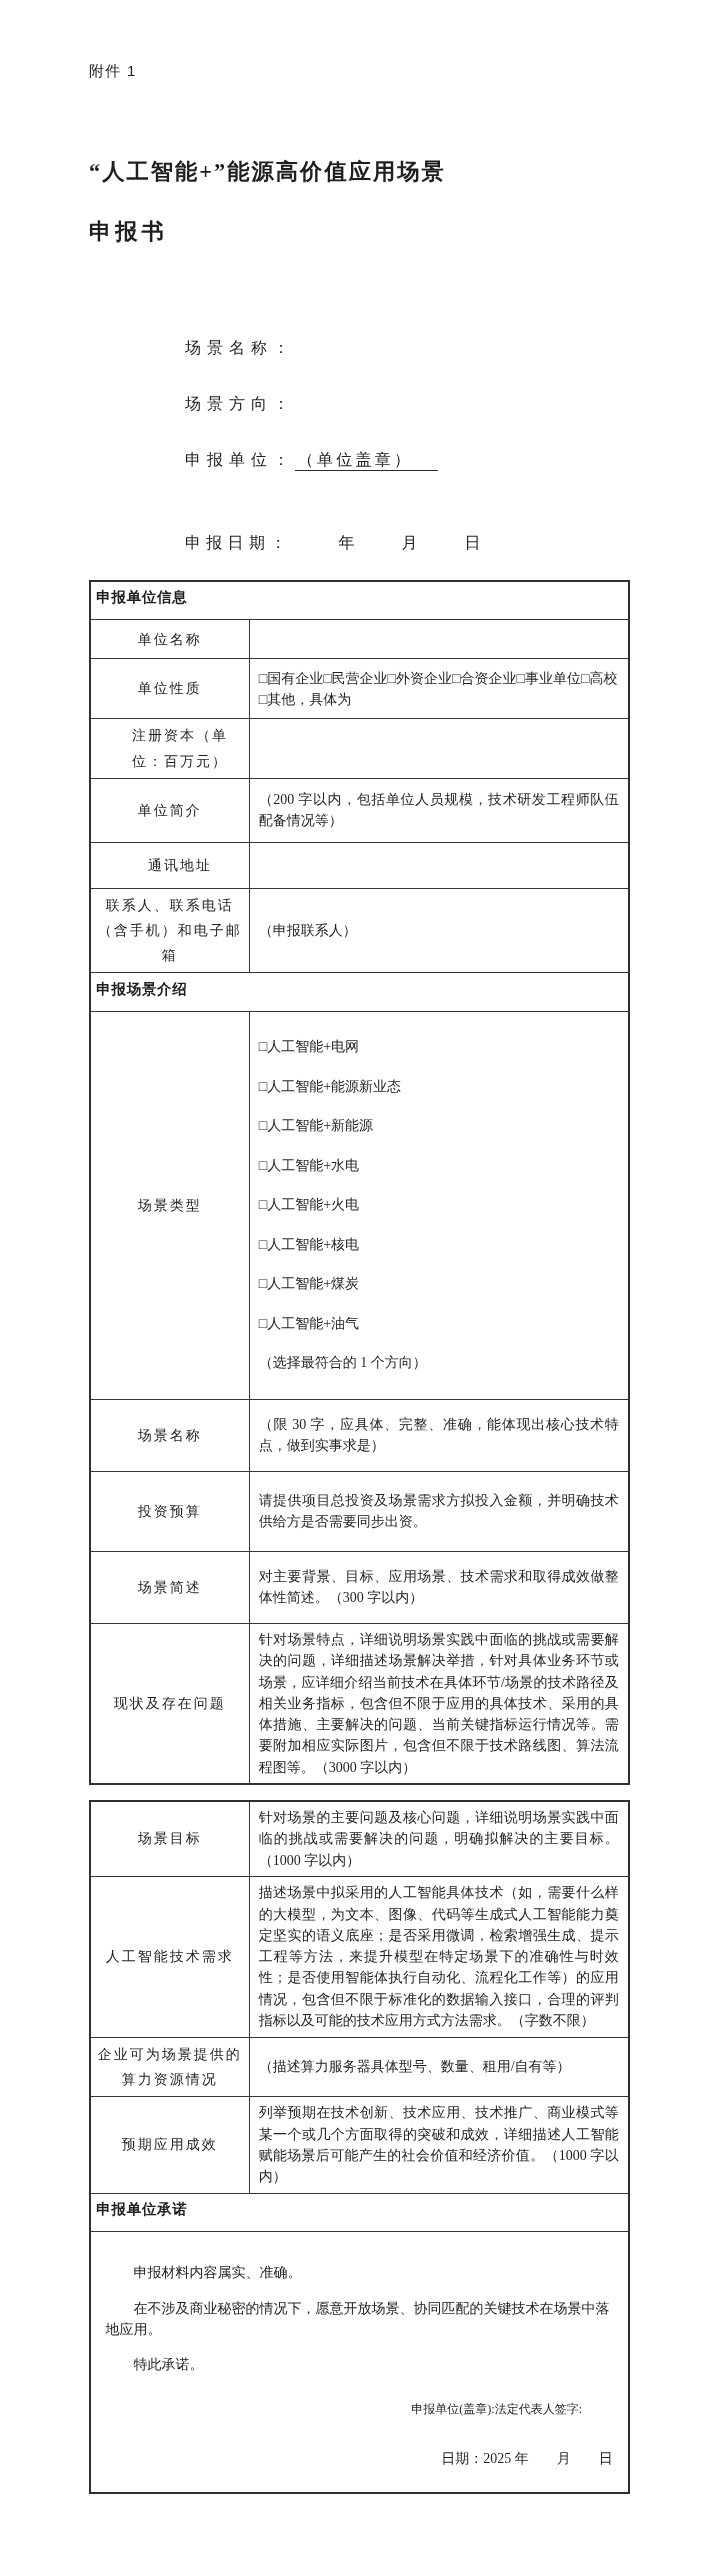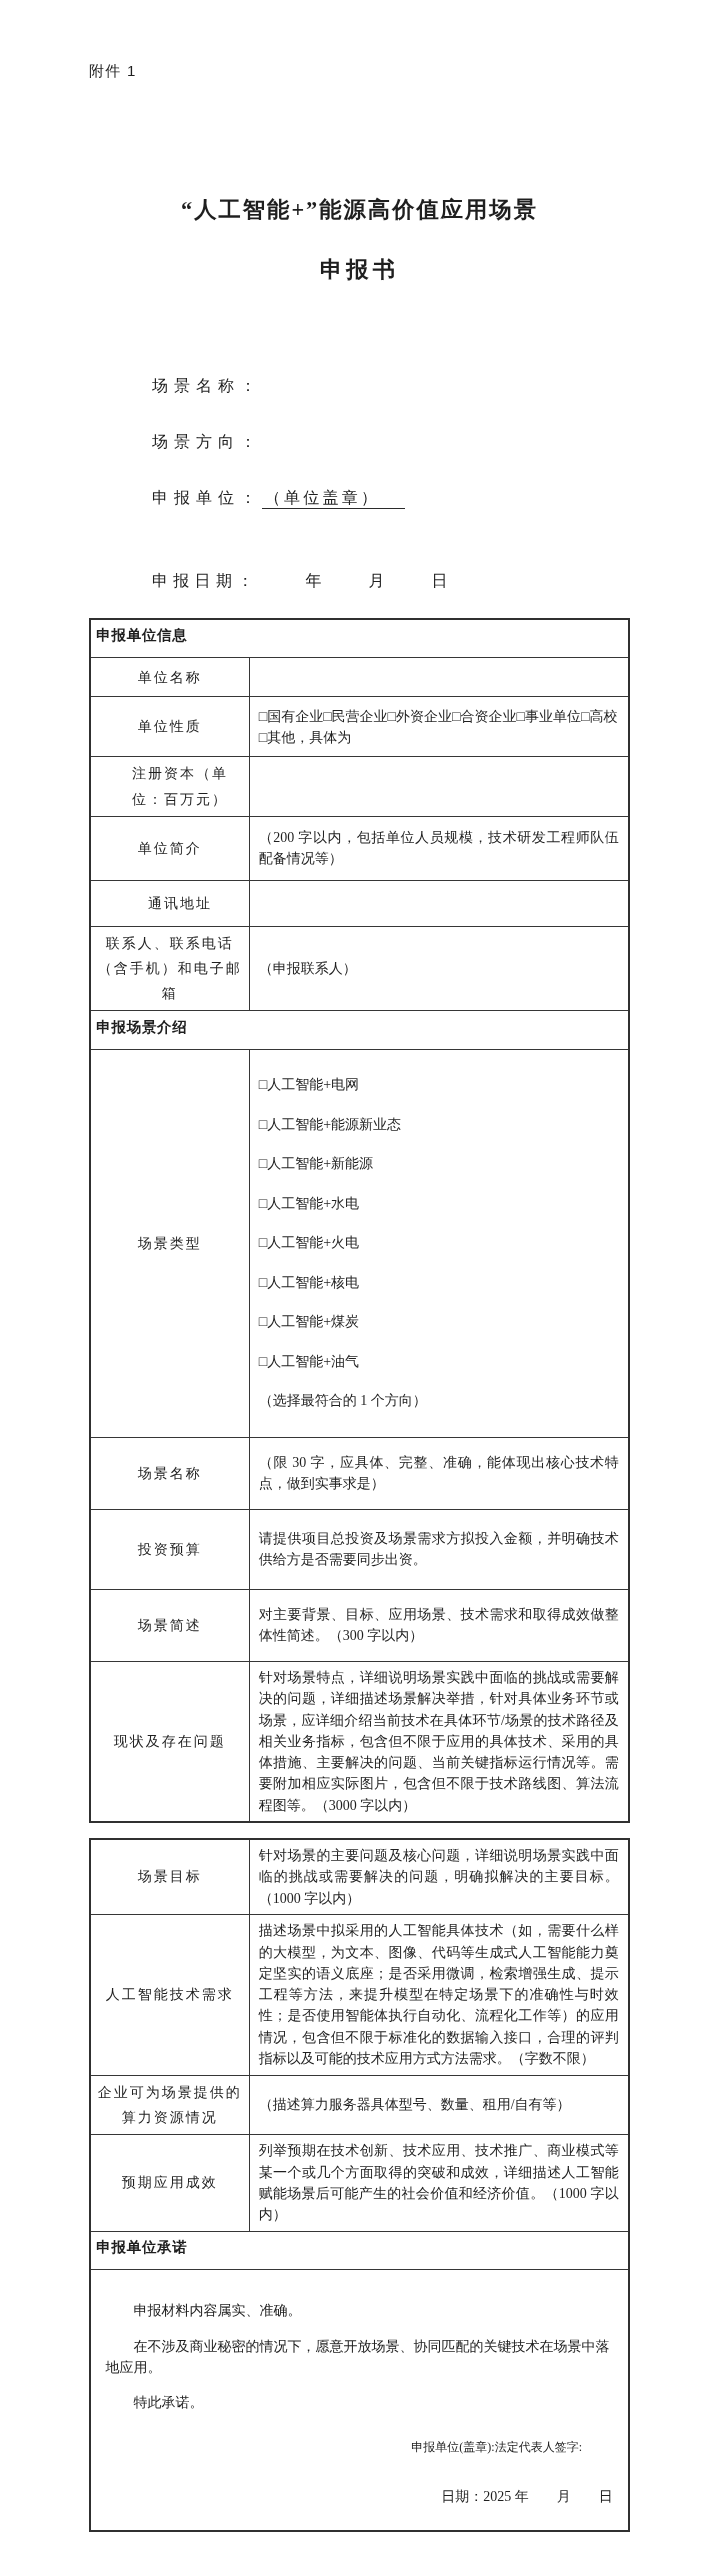--- a/index.html
+++ b/index.html
@@ -14,7 +14,7 @@
     font-weight:normal;font-size:15px;line-height:1.2;letter-spacing:1.3px;
   }
 
-  .doc-title{margin-top:116px;text-align:center;font-weight:bold;font-size:22.3px;letter-spacing:2px;line-height:1.25;}
+  .doc-title{margin-top:78px;font-weight:bold;font-size:22.3px;letter-spacing:2px;line-height:1.25;}
   .doc-title .line2{margin-top:32px;letter-spacing:4px;}
 
   .cover{margin-top:92px;margin-left:63px;font-size:16px;}

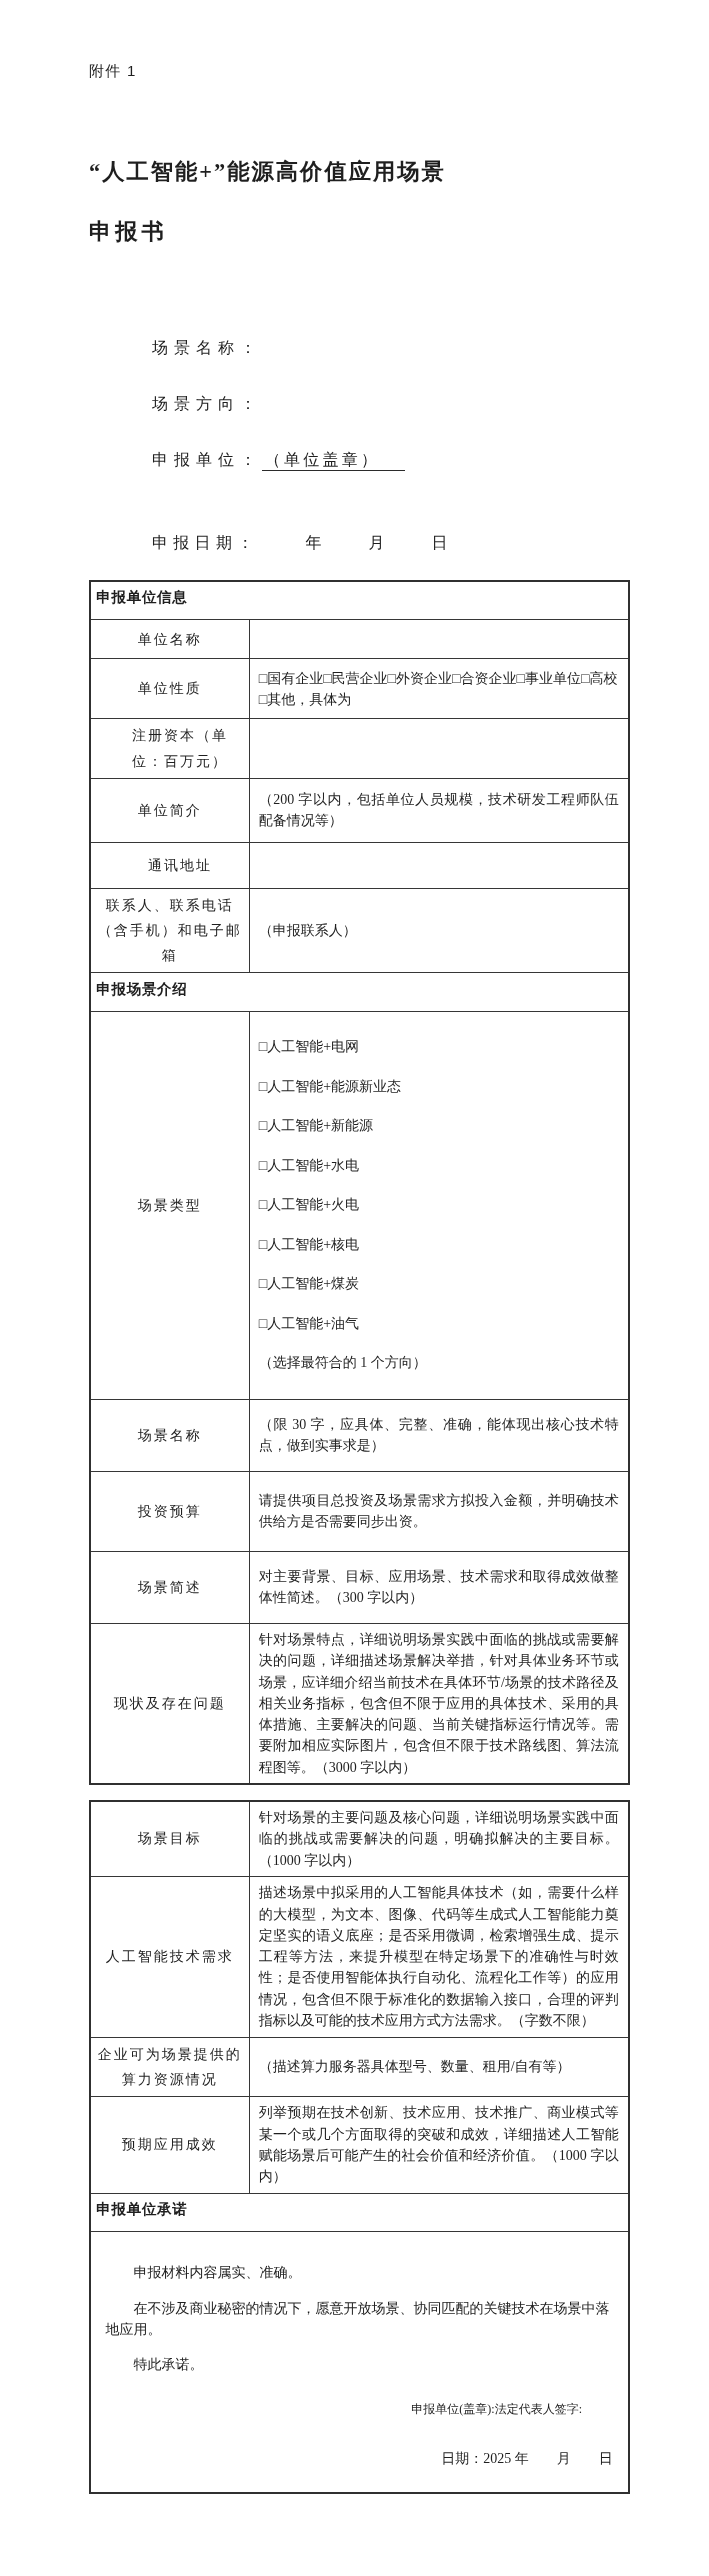--- a/index.html
+++ b/index.html
@@ -17,7 +17,7 @@
   .doc-title{margin-top:78px;font-weight:bold;font-size:22.3px;letter-spacing:2px;line-height:1.25;}
   .doc-title .line2{margin-top:32px;letter-spacing:4px;}
 
-  .cover{margin-top:92px;margin-left:63px;font-size:16px;}
+  .cover{margin-top:92px;margin-left:96px;font-size:16px;}
   .cover-row{margin-bottom:35px;letter-spacing:6px;}
   .applicant-value{letter-spacing:3.3px;border-bottom:1.3px solid #2b2b2b;padding:0 25px 2px 2.6px;}
   .date-row{margin-top:62px;letter-spacing:5.3px;margin-bottom:0;}

